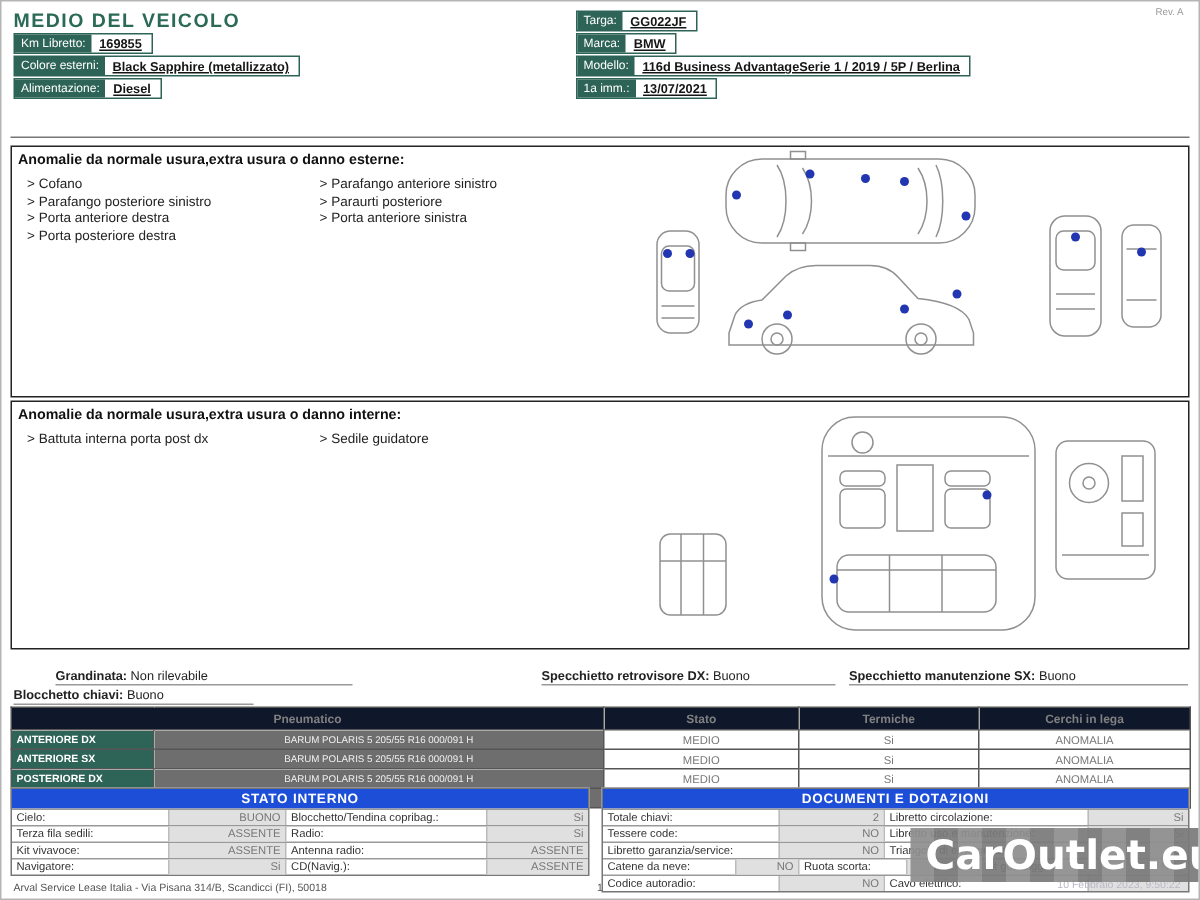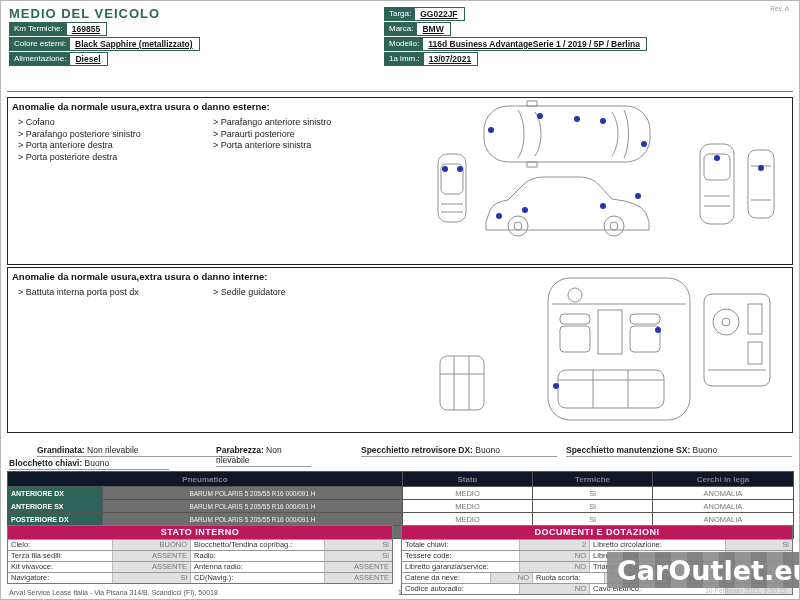--- a/index.html
+++ b/index.html
@@ -56,7 +56,7 @@
 
   <div class="info-left">
     <div class="info-row">
-      <span class="ilabel">Km Termiche:</span>
+      <span class="ilabel">Km Libretto:</span>
       <span class="ivalue">169855</span>
     </div>
     <div class="info-row">

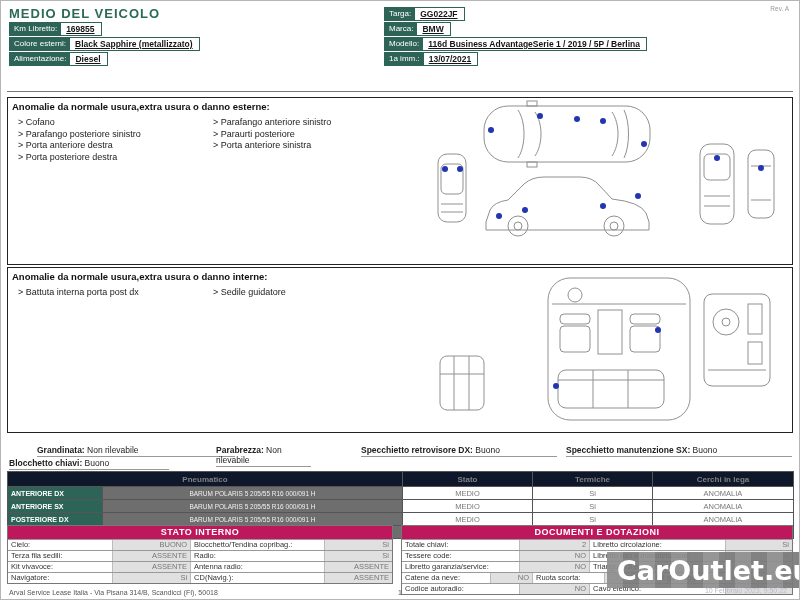--- a/index.html
+++ b/index.html
@@ -203,10 +203,6 @@
     <b>Grandinata:</b>
     <span>Non rilevabile</span>
   </div>
-  <div class="sum-item" style="left:215px;top:444px;width:95px;">
-    <b>Parabrezza:</b>
-    <span>Non rilevabile</span>
-  </div>
   <div class="sum-item" style="left:360px;top:444px;width:196px;">
     <b>Specchietto retrovisore DX:</b>
     <span>Buono</span>

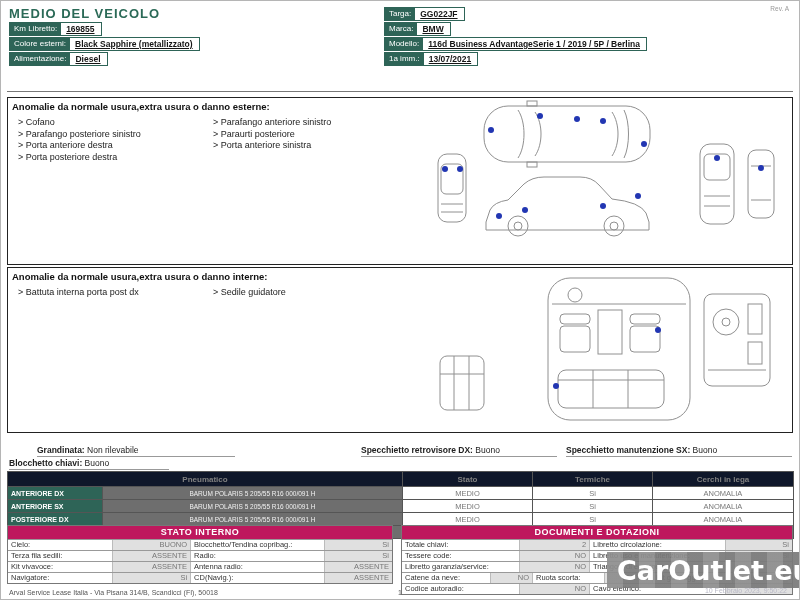--- a/index.html
+++ b/index.html
@@ -32,7 +32,7 @@
   .tt-val{color:#777;font-size:7.5px;text-align:center;}
   .btable{position:absolute;top:524px;border:1px solid #777;box-sizing:border-box;background:#fff;}
   .btable.left{left:6px;width:386px;} .btable.right{left:400px;width:392px;}
-  .bt-header{height:13px;line-height:13px;text-align:center;background:#be185d;color:#fff;font-size:9px;font-weight:700;letter-spacing:.5px;}
+  .bt-header{height:13px;line-height:13px;text-align:center;background:#1d4ed8;color:#fff;font-size:9px;font-weight:700;letter-spacing:.5px;}
   .bt-row{display:flex;border-top:1px solid #999;height:10px;}
   .bt-label,.bt-value{box-sizing:border-box;font-size:7.5px;line-height:10px;overflow:hidden;white-space:nowrap;}
   .bt-label{color:#333;padding-left:3px;border-left:1px solid #bbb;}

